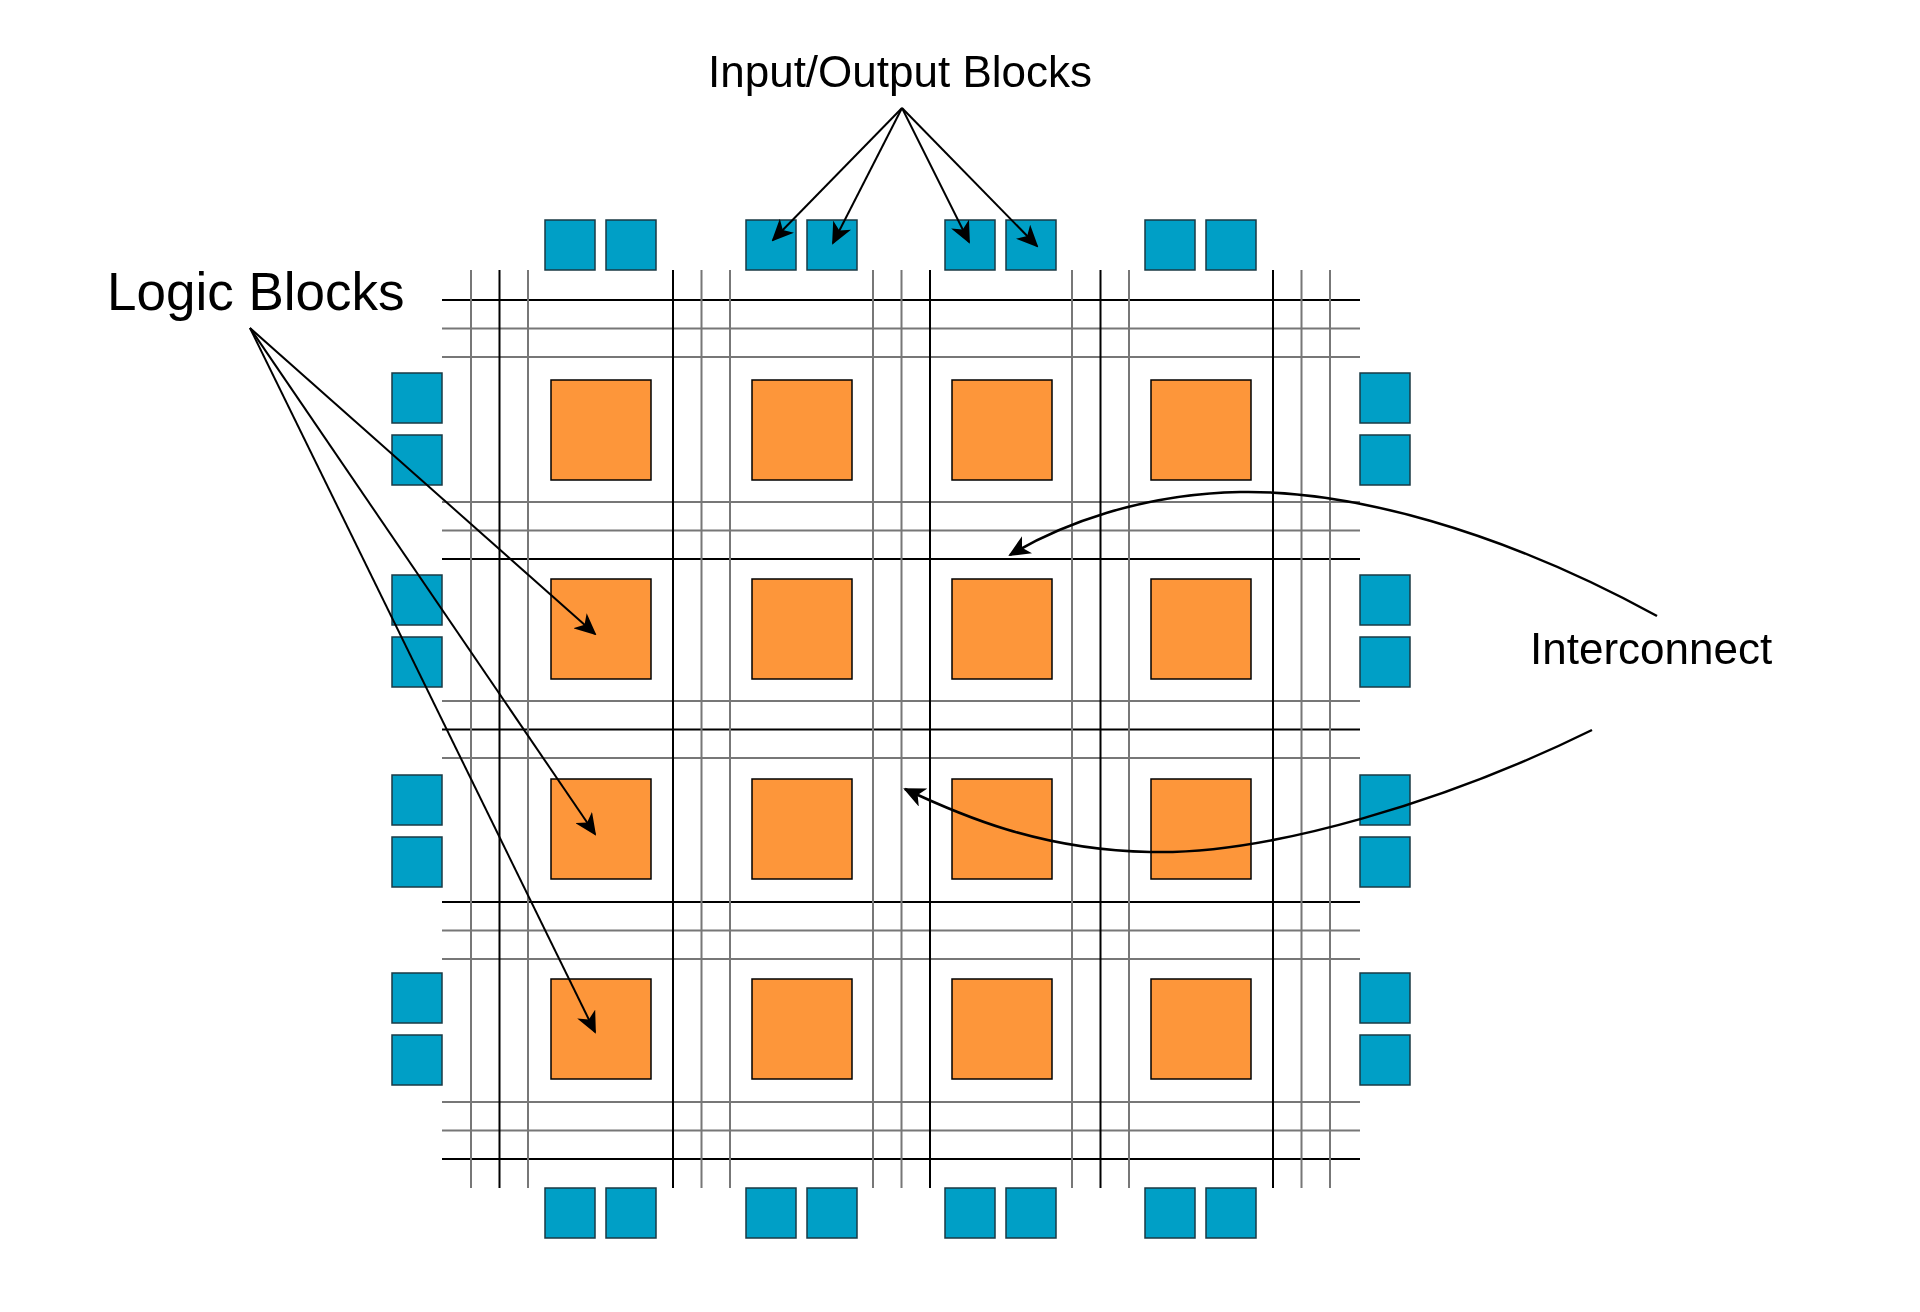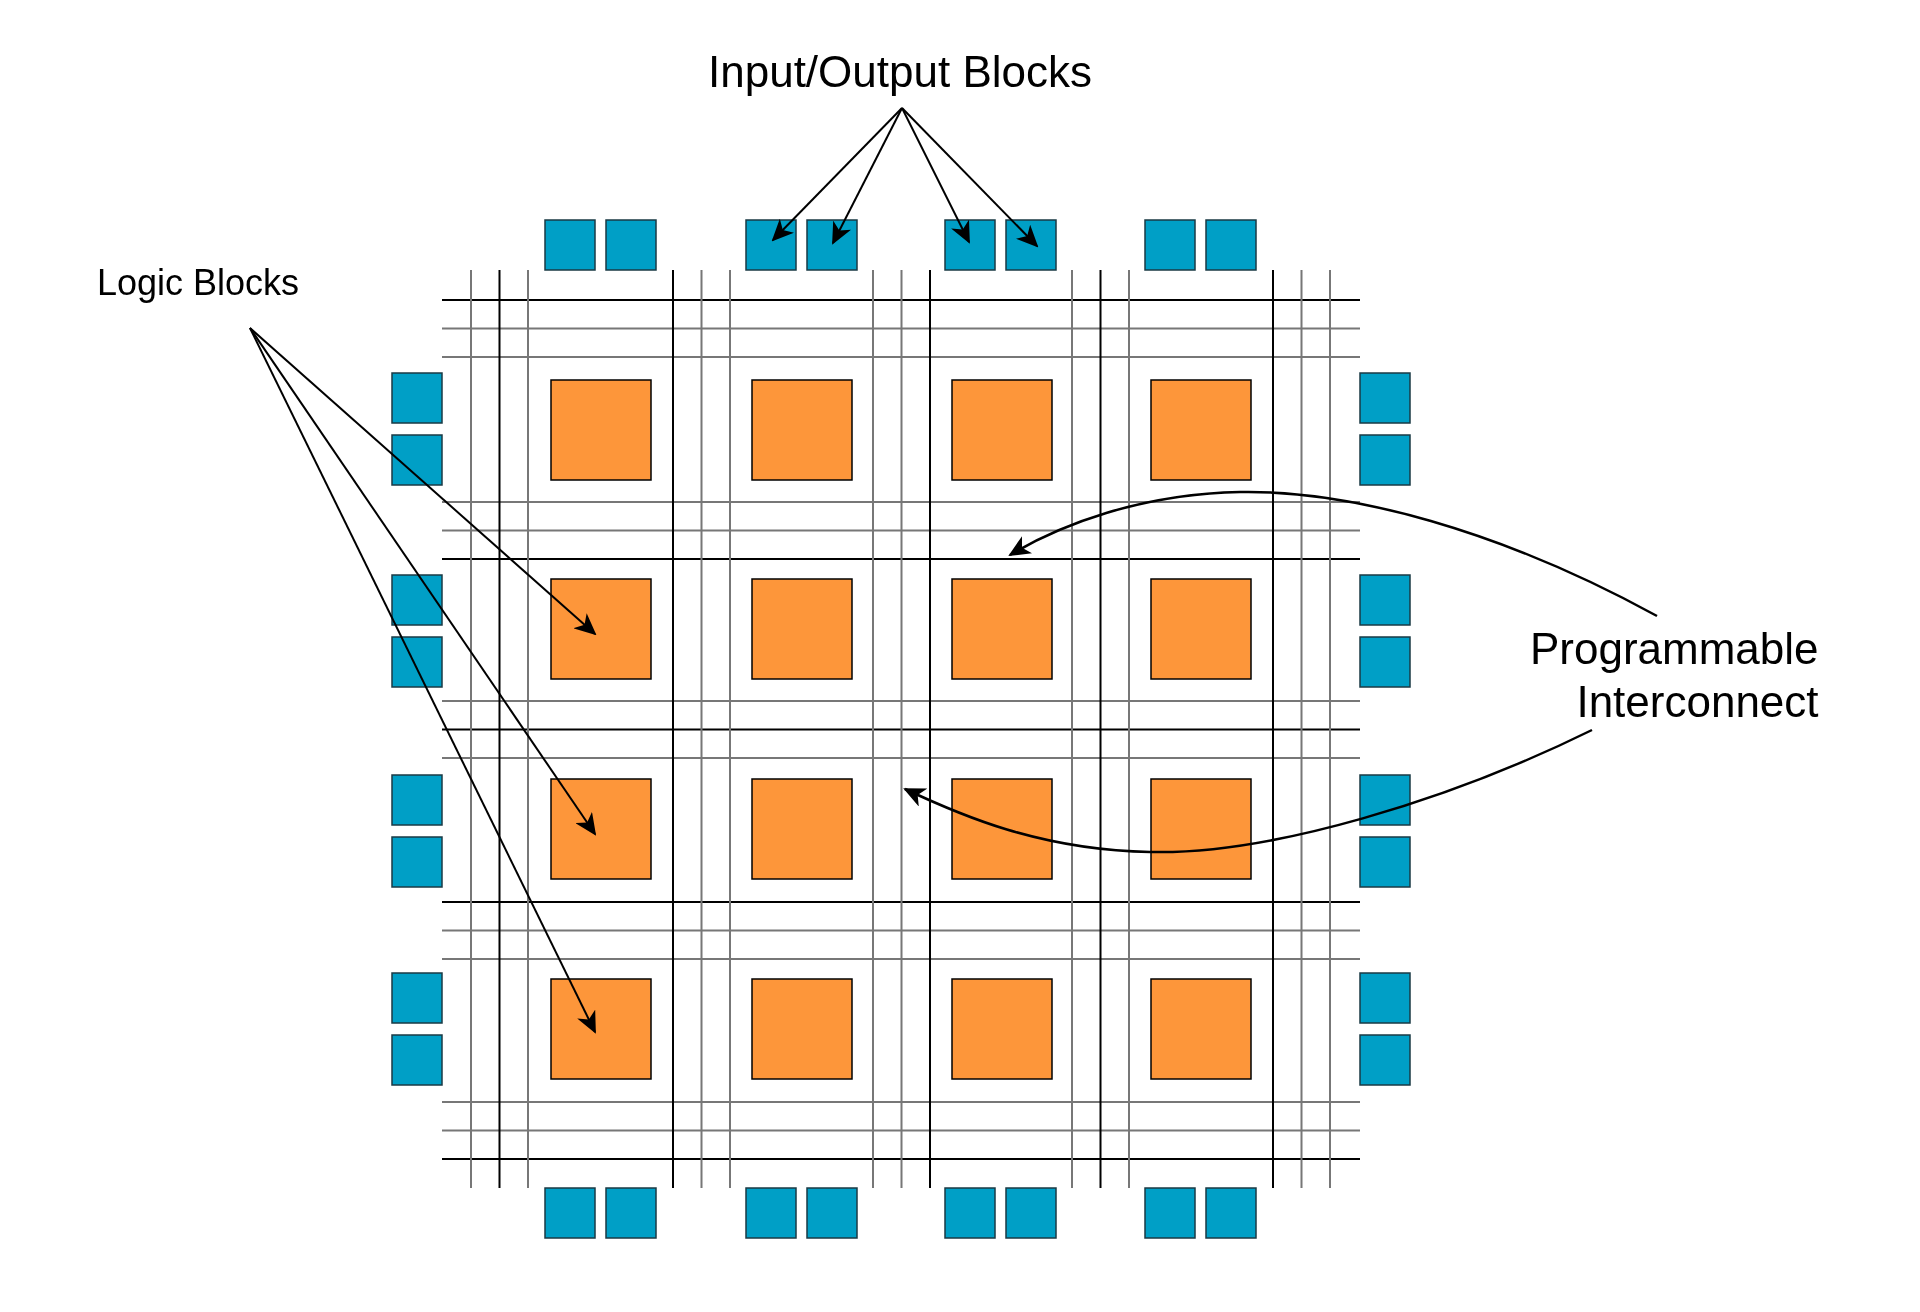--- a/index.html
+++ b/index.html
@@ -7,7 +7,7 @@
   #diagram { position: absolute; left: 0; top: 0; width: 1920px; height: 1312px; }
   .label { position: absolute; color: #000; font-family: "Liberation Sans", sans-serif; white-space: nowrap; line-height: 1; text-align: right; }
   #io-label { left: 708px; top: 50px; font-size: 44px; }
-  #logic-label { left: 97px; top: 265px; font-size: 36px; }
+  #logic-label { left: 107px; top: 265px; font-size: 53px; }
   #interconnect-label { left: 1530px; top: 622px; font-size: 44px; line-height: 53px; }
   #interconnect-label span { display: block; }
 </style>

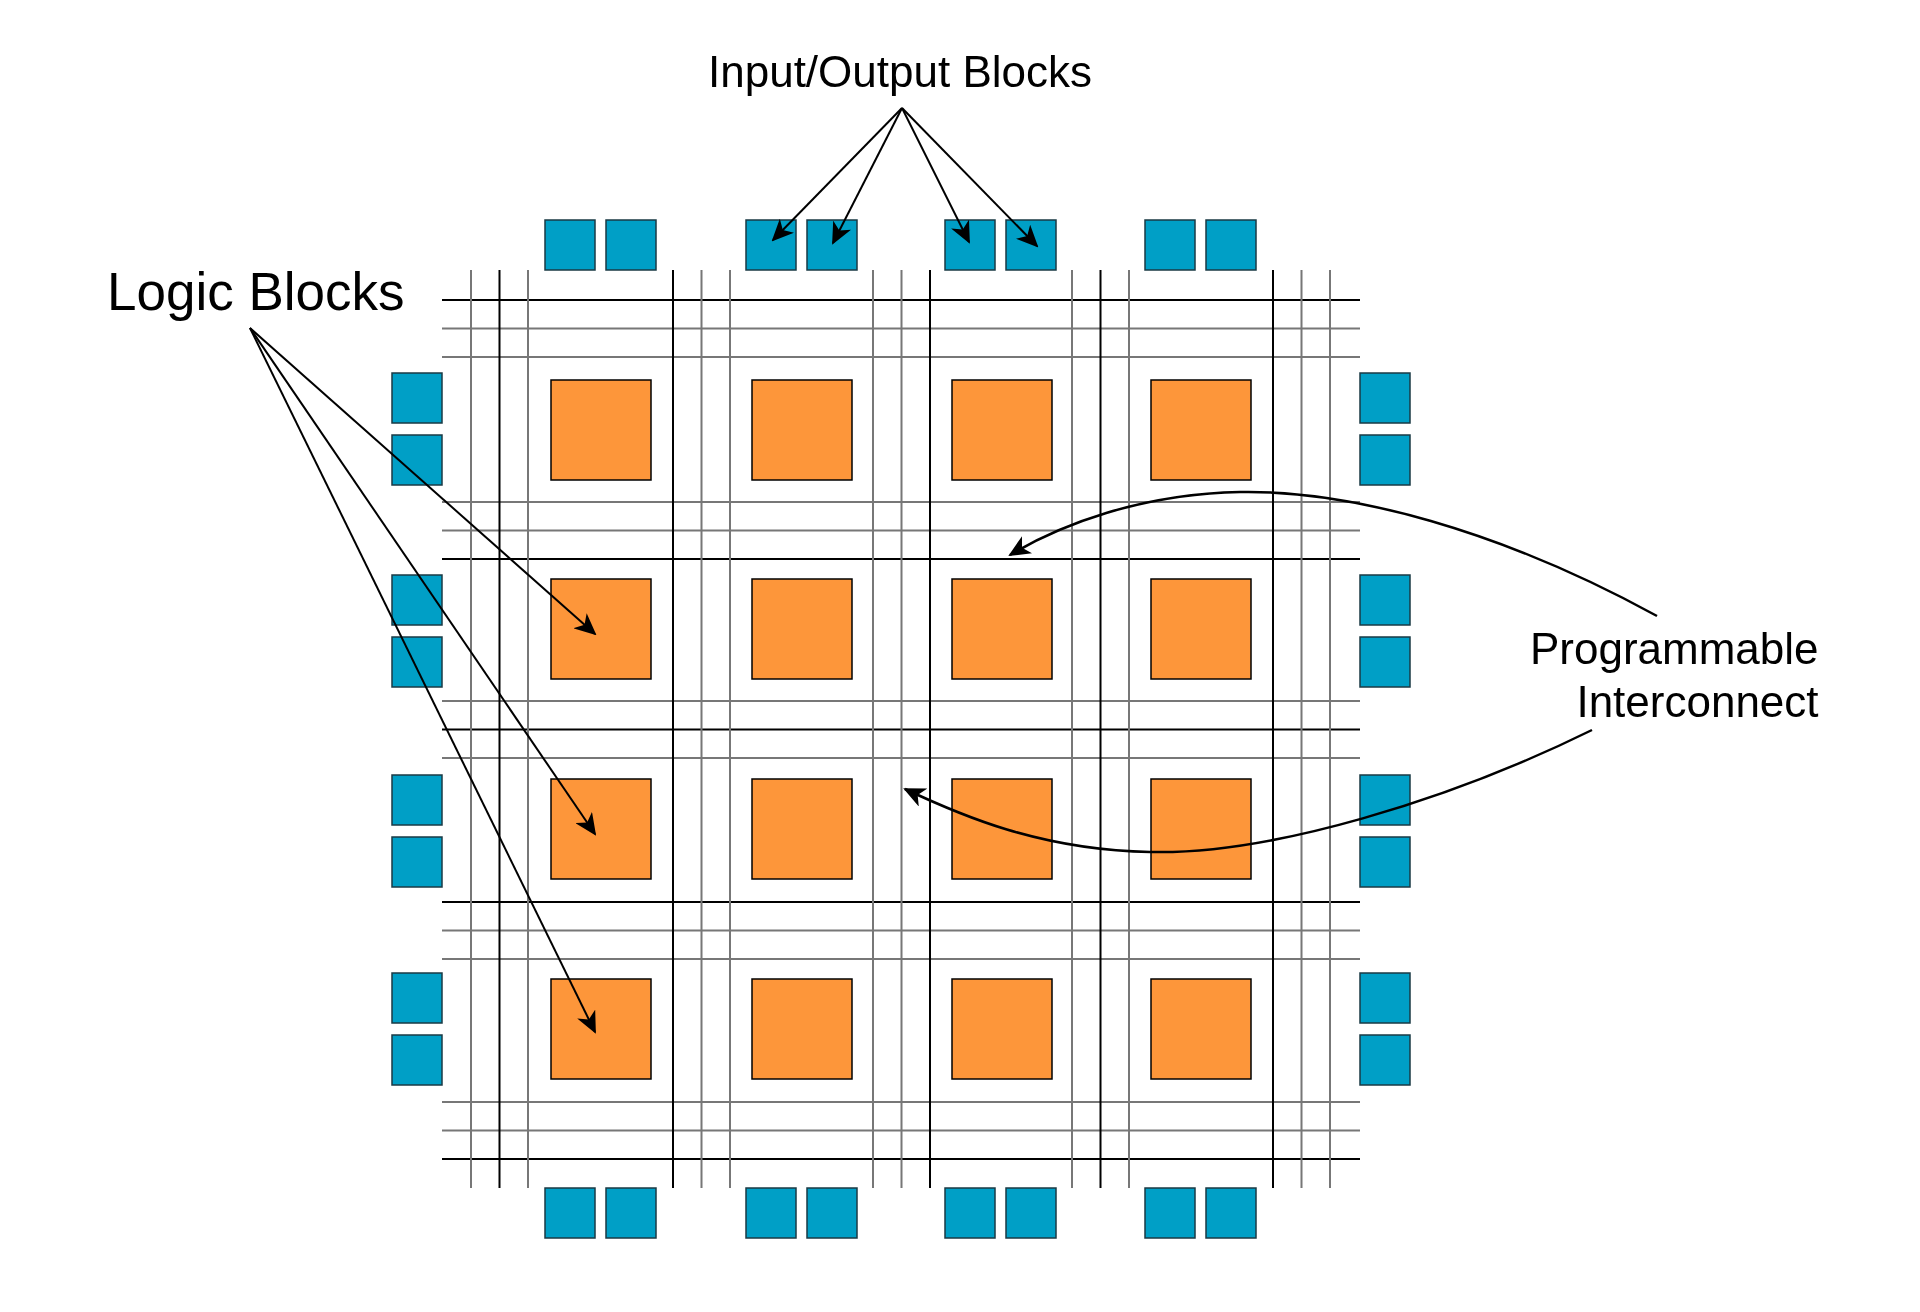--- a/index.html
+++ b/index.html
@@ -126,7 +126,6 @@
 <div id="io-label" class="label">Input/Output Blocks</div>
 <div id="logic-label" class="label">Logic Blocks</div>
 <div id="interconnect-label" class="label">
-  <span>Programmable</span>
   <span>Interconnect</span>
 </div>
 

